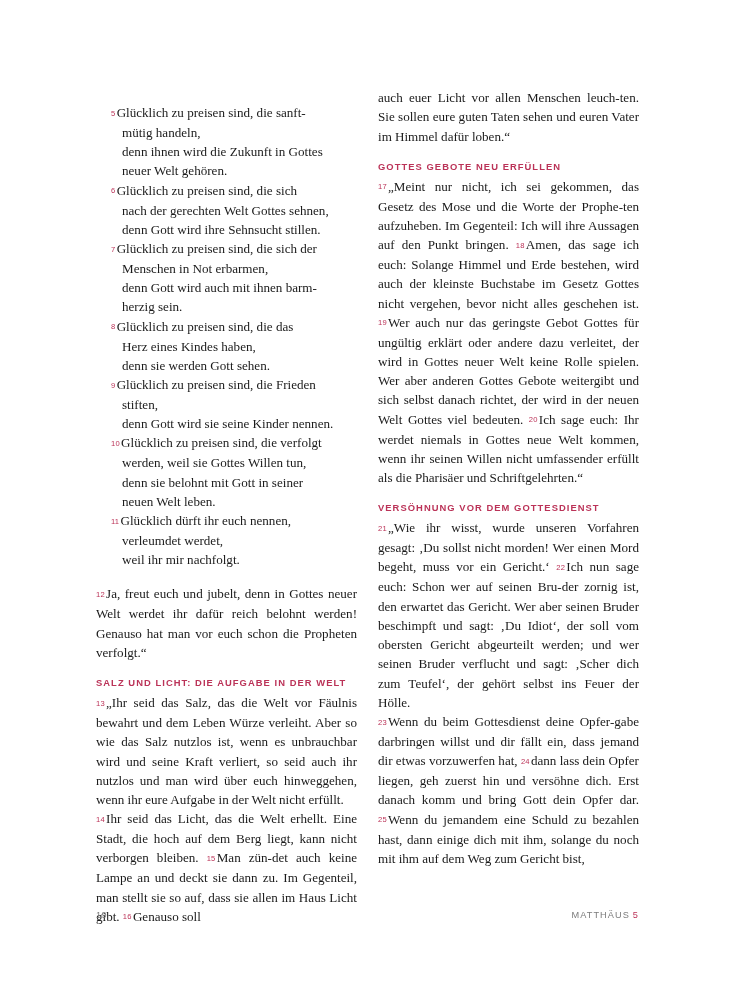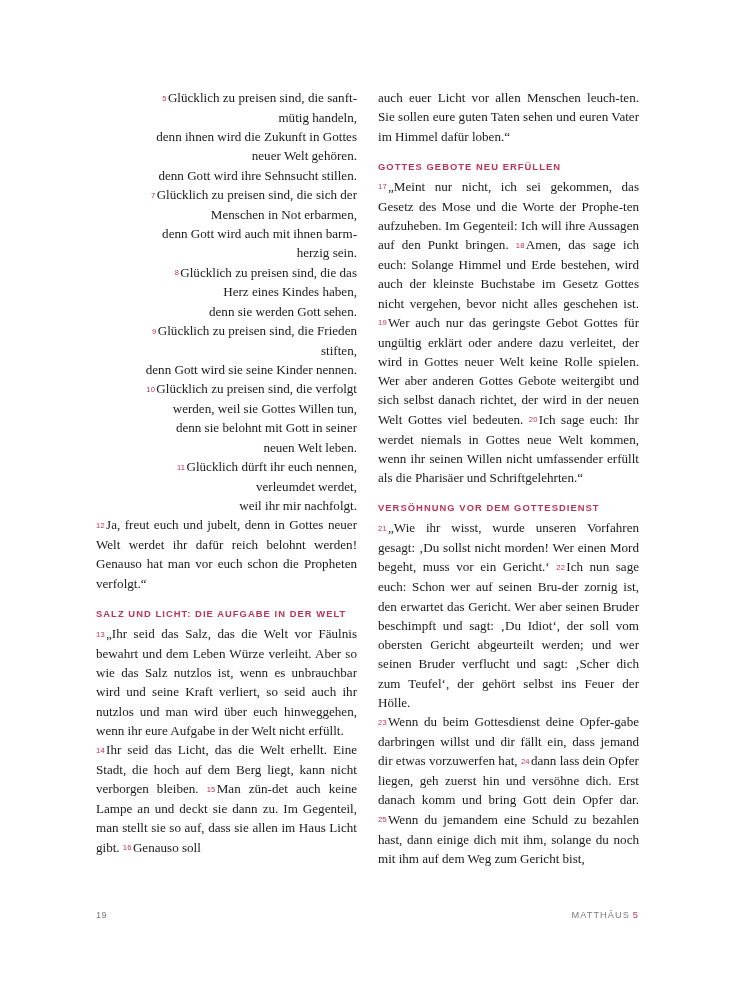--- a/index.html
+++ b/index.html
@@ -52,8 +52,8 @@
   .poetry {
     font-size: 13.1px;
     line-height: 19.25px;
-    text-align: right;
-    margin: 0;
+    text-align: left;
+    margin: 15px;
   }
 
   .poetry .pline {

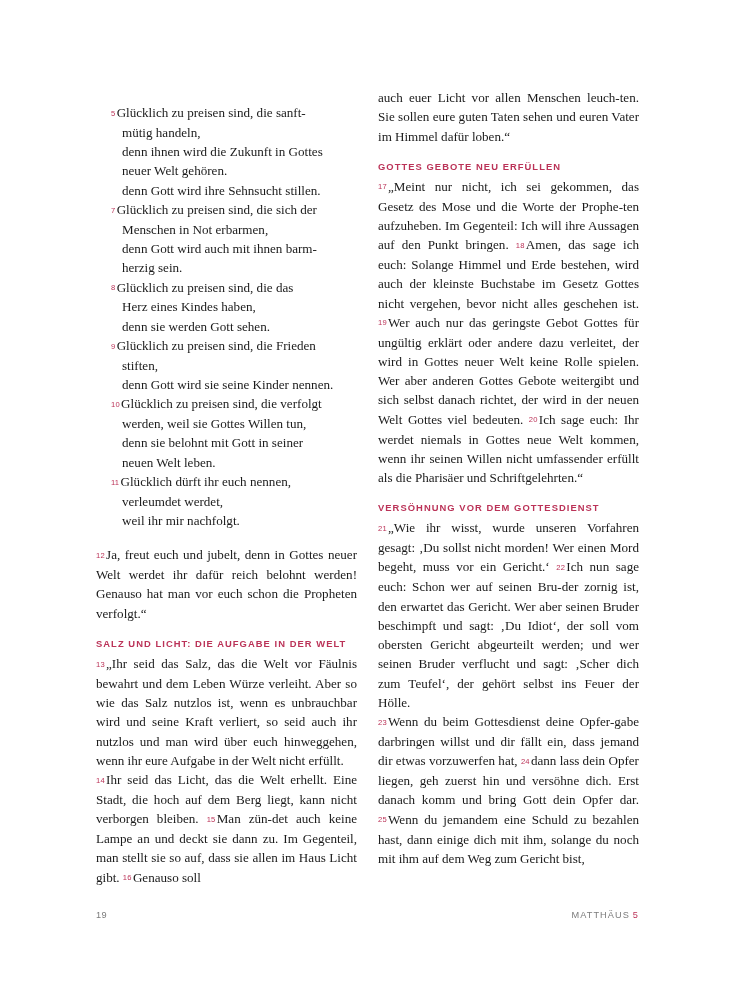--- a/index.html
+++ b/index.html
@@ -135,6 +135,7 @@
         <span class="pline cont"><span>denn ihnen wird die Zukunft in Gottes</span></span>
         <span class="pline cont"><span>neuer Welt gehören.</span></span>
 
+        <span class="pline"><span class="vn">6</span><span>Glücklich zu preisen sind, die sich</span></span>
         <span class="pline cont"><span>denn Gott wird ihre Sehnsucht stillen.</span></span>
 
         <span class="pline"><span class="vn">7</span><span>Glücklich zu preisen sind, die sich der</span></span>

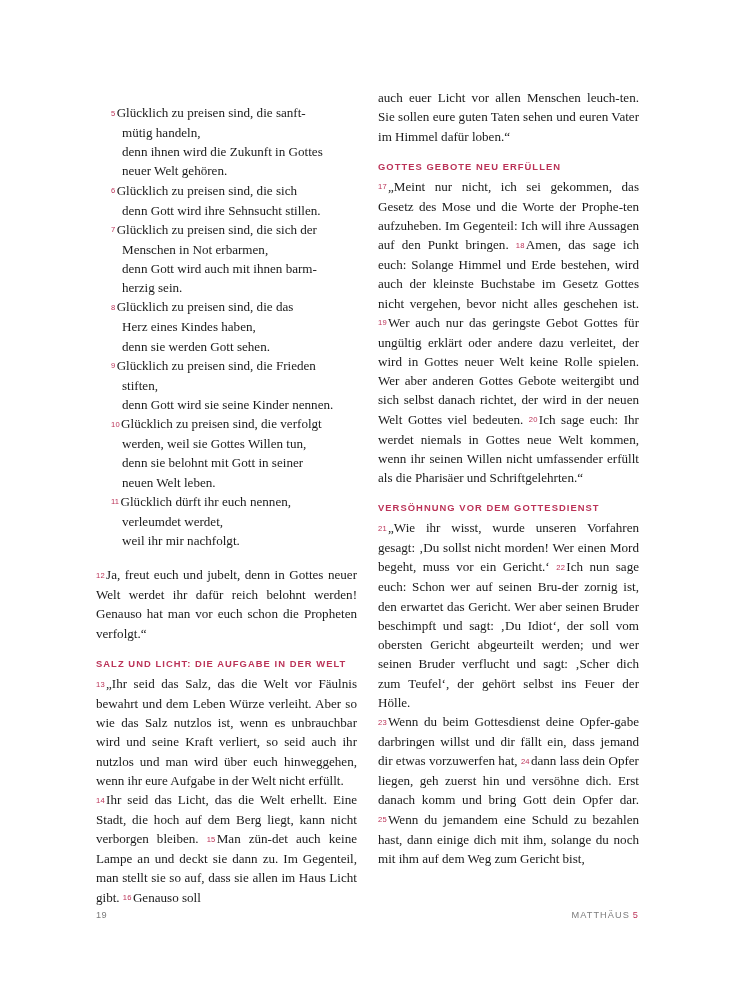--- a/index.html
+++ b/index.html
@@ -136,6 +136,7 @@
         <span class="pline cont"><span>neuer Welt gehören.</span></span>
 
         <span class="pline"><span class="vn">6</span><span>Glücklich zu preisen sind, die sich</span></span>
+        <span class="pline cont"><span>nach der gerechten Welt Gottes sehnen,</span></span>
         <span class="pline cont"><span>denn Gott wird ihre Sehnsucht stillen.</span></span>
 
         <span class="pline"><span class="vn">7</span><span>Glücklich zu preisen sind, die sich der</span></span>

